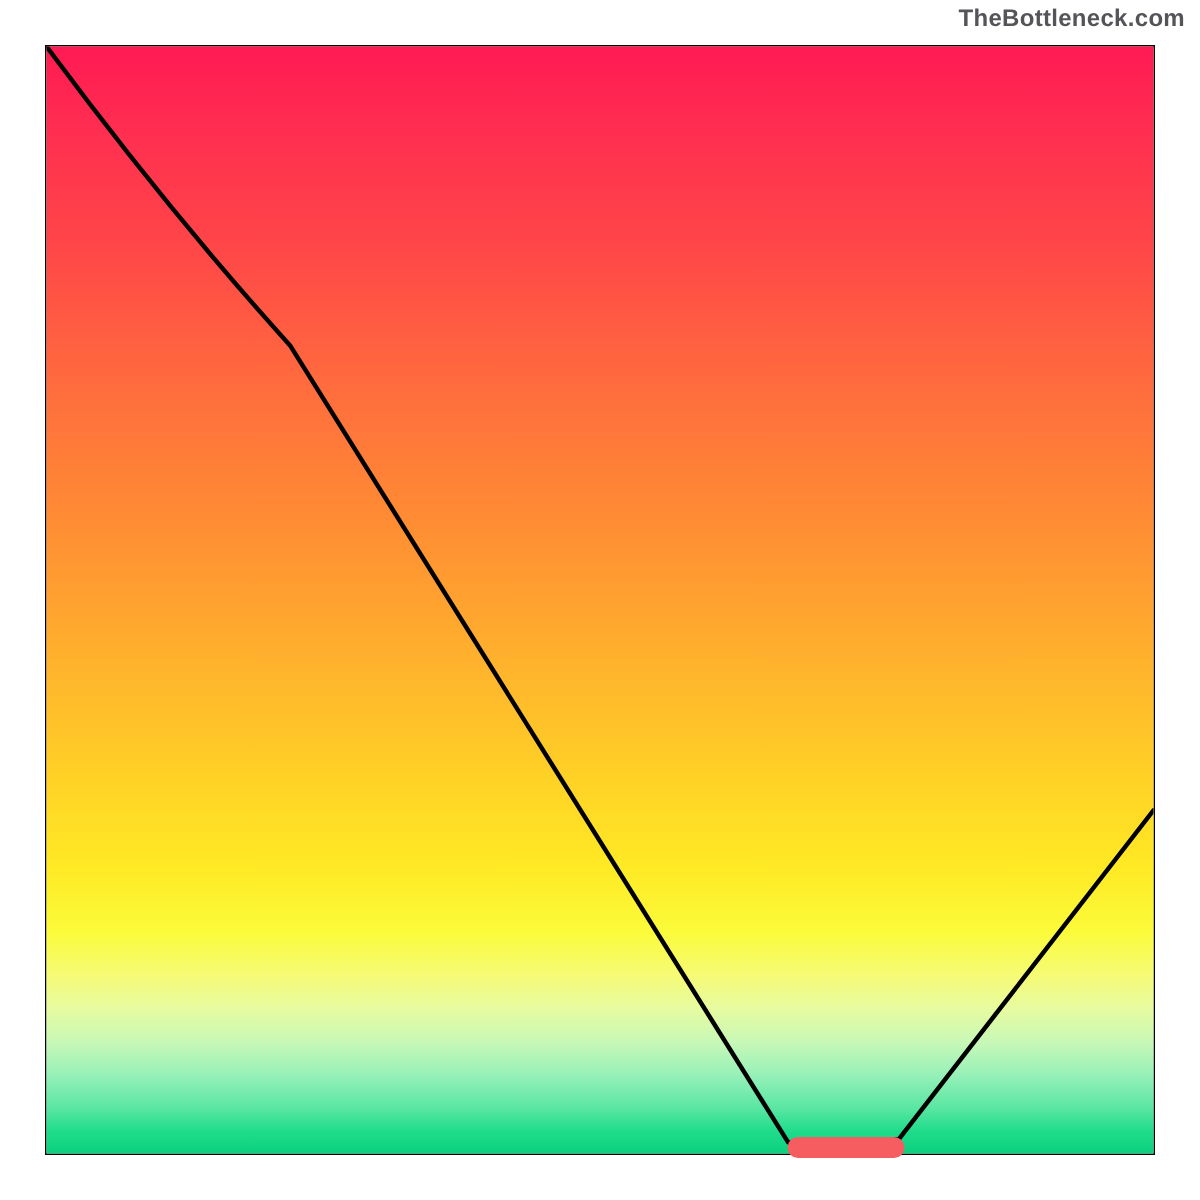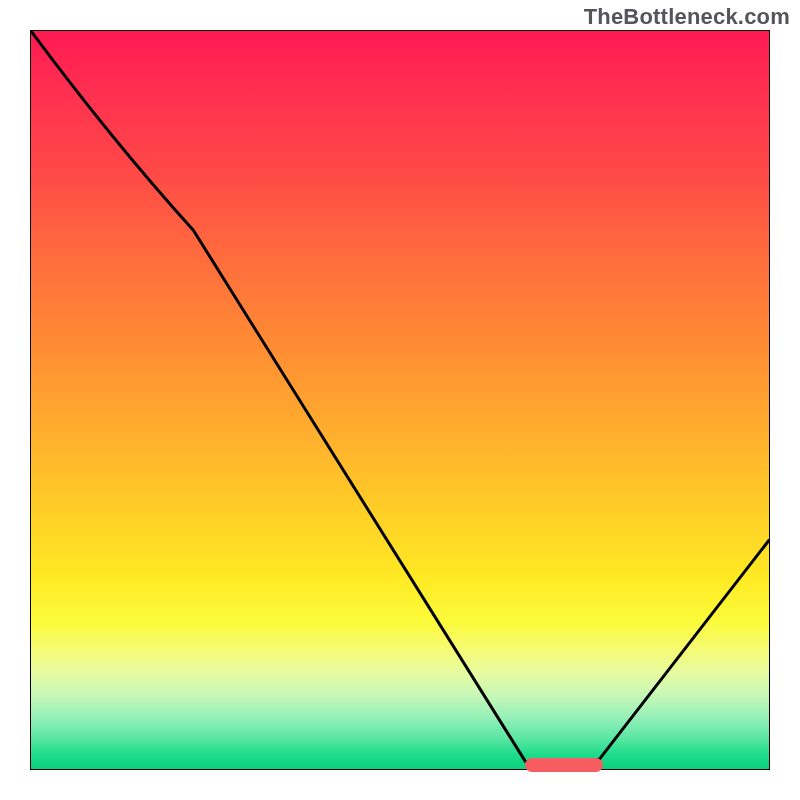--- a/index.html
+++ b/index.html
@@ -19,7 +19,7 @@
     position: absolute;
     top: 4px;
     right: 10px;
-    font-size: 22px;
+    font-size: 16px;
     font-weight: 600;
     color: #555459;
     z-index: 5;

